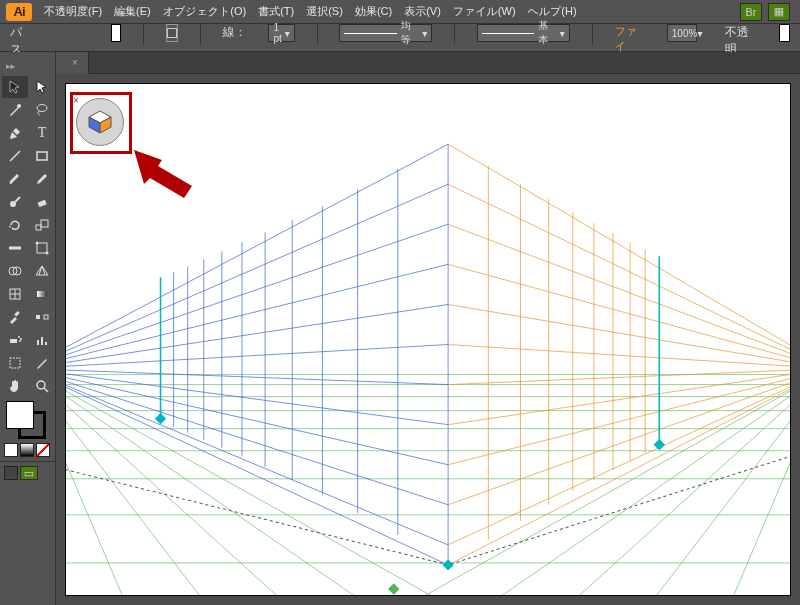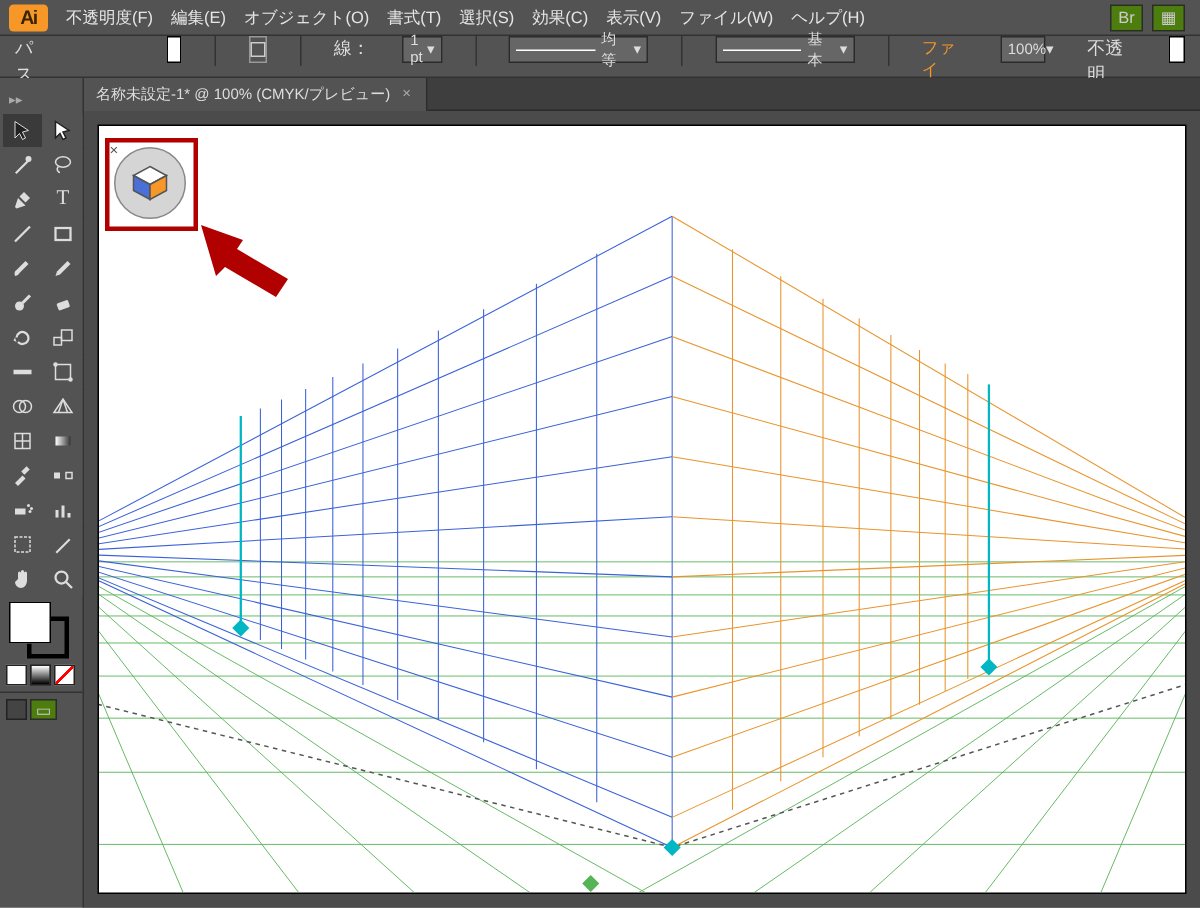--- a/index.html
+++ b/index.html
@@ -302,7 +302,6 @@
   <div class="docarea">
     <div class="tabstrip">
       <div class="tab">
-        <span>名称未設定-1* @ 100% (CMYK/プレビュー)</span>
         <span class="x">×</span>
       </div>
     </div>

